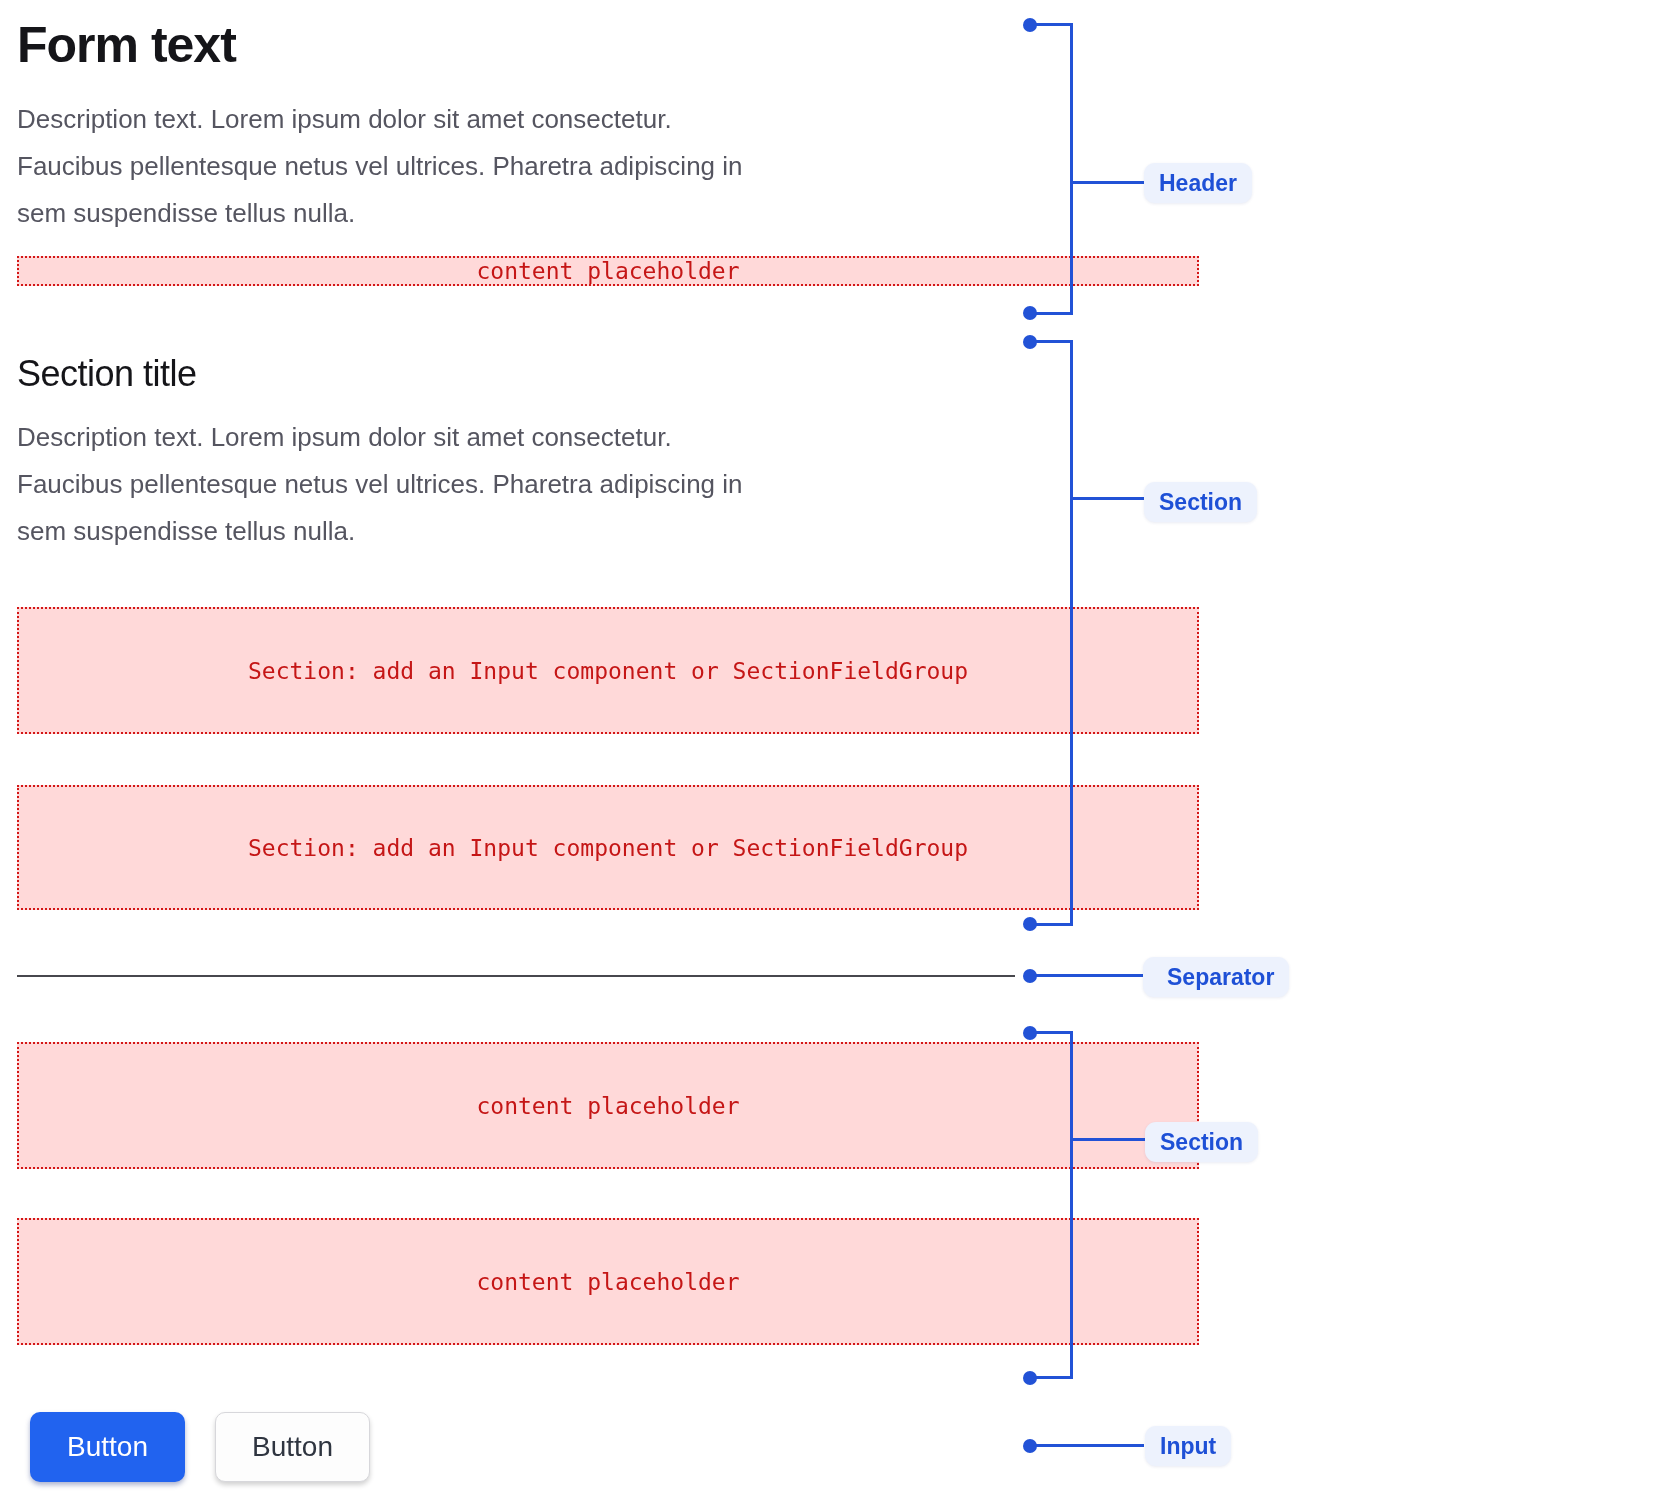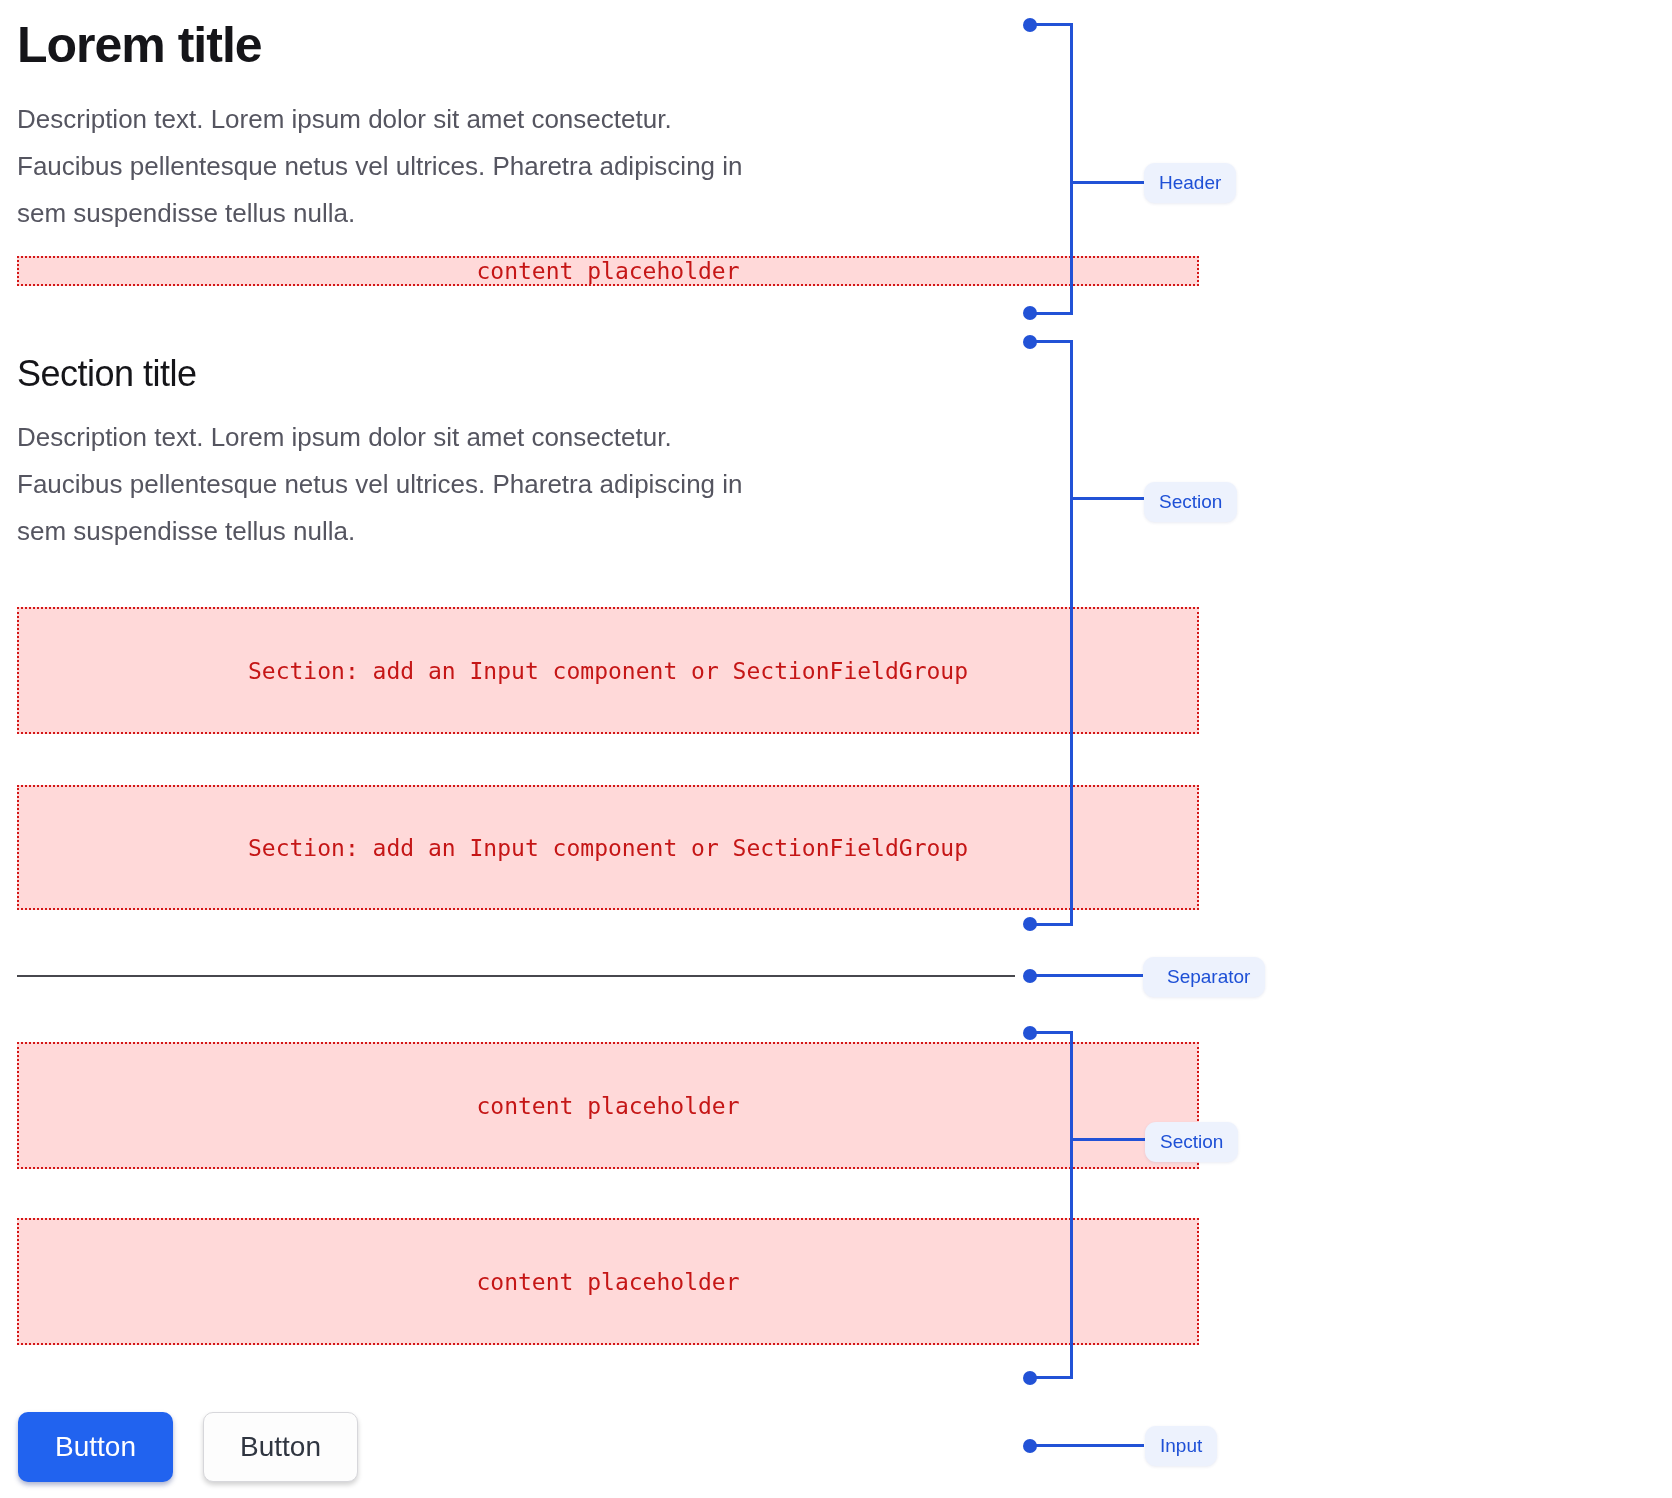--- a/index.html
+++ b/index.html
@@ -92,7 +92,7 @@
 
 <div class="canvas">
 
-  <h1 class="form-title">Lorem title</h1>
+  <h1 class="form-title">Form text</h1>
   <p class="desc desc-1">Description text. Lorem ipsum dolor sit amet consectetur.
 Faucibus pellentesque netus vel ultrices. Pharetra adipiscing in
 sem suspendisse tellus nulla.</p>

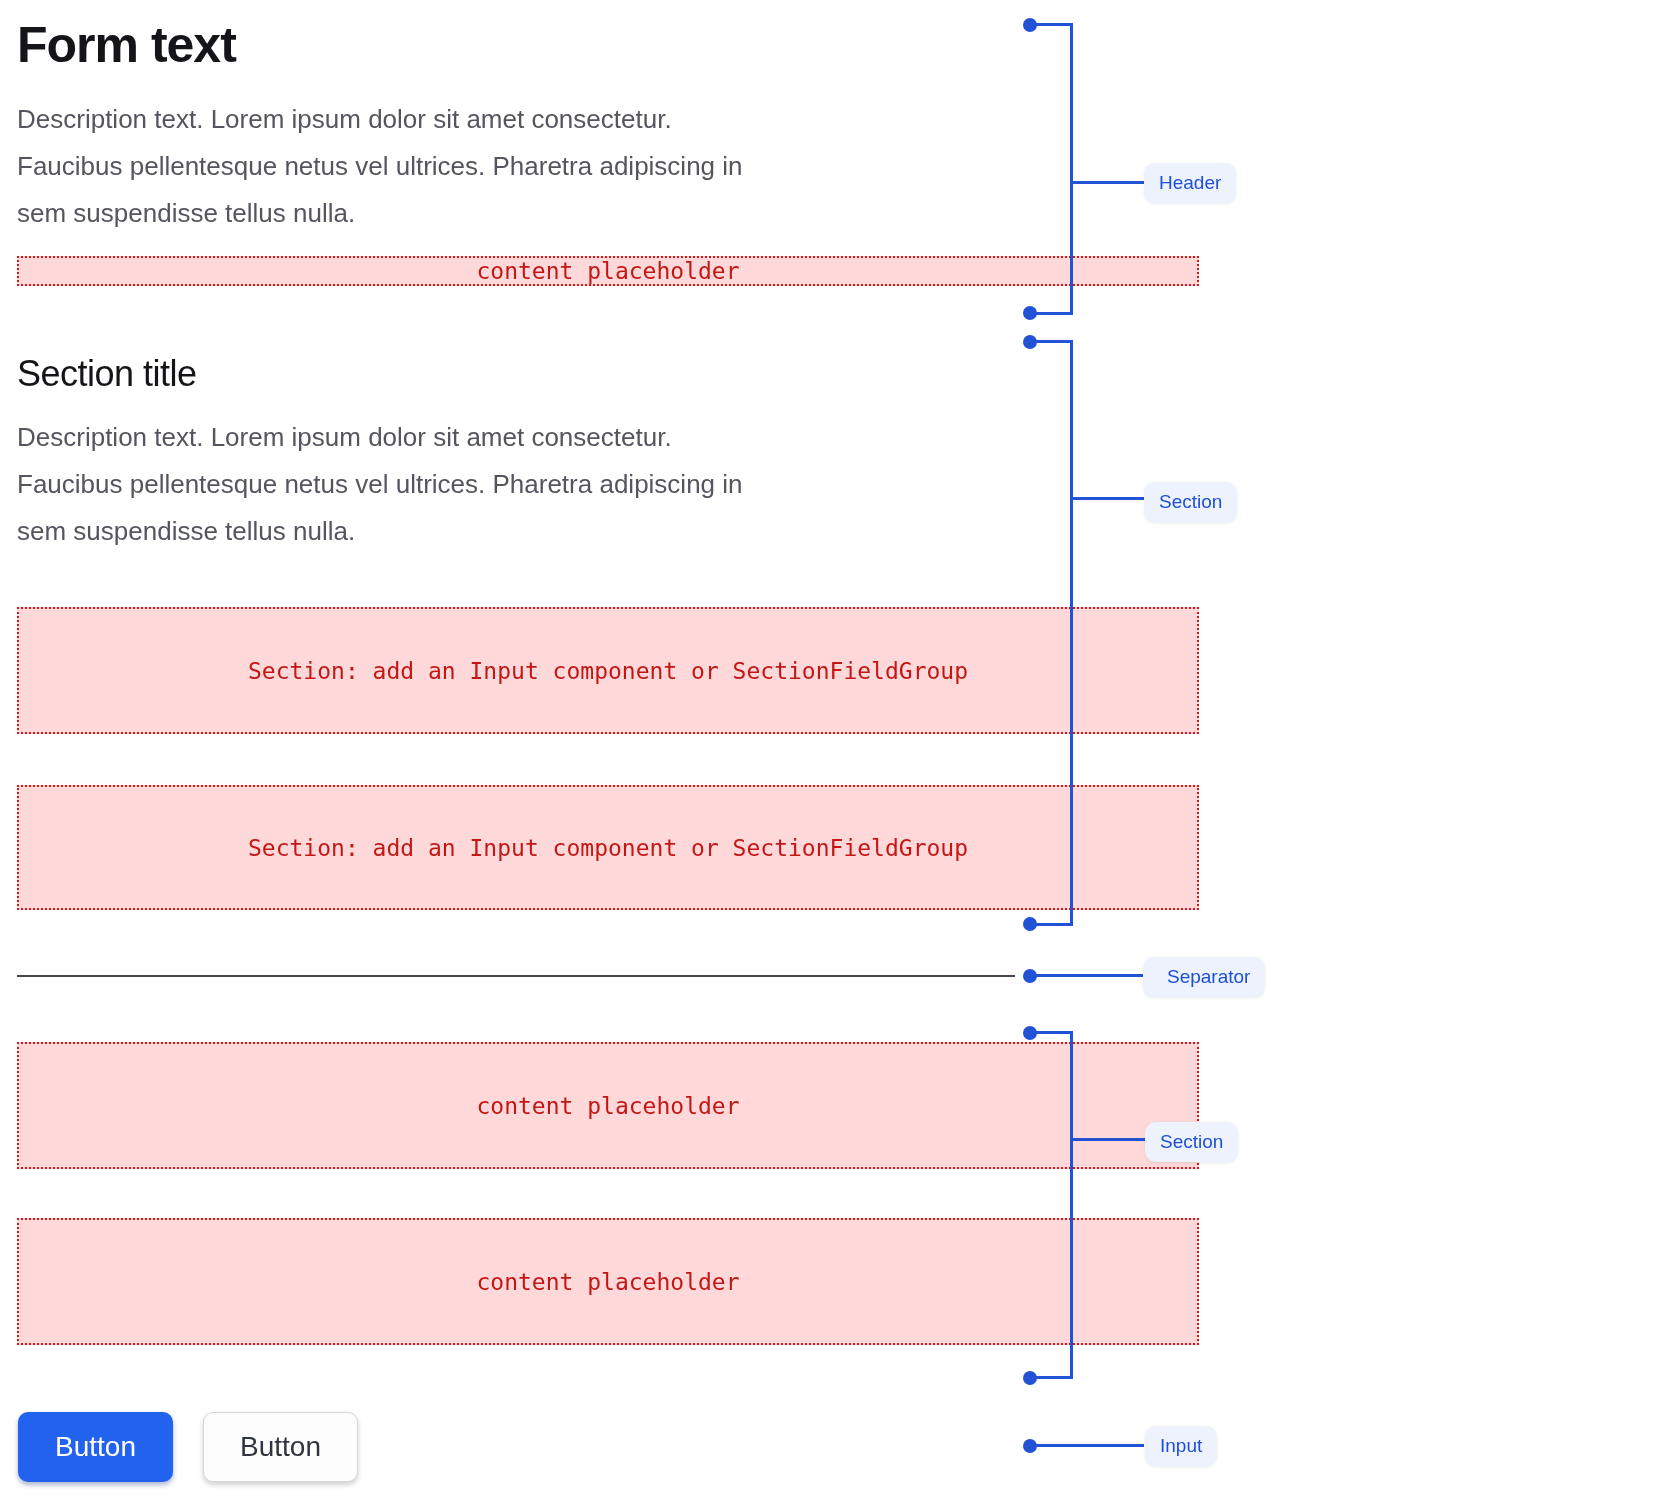--- a/index.html
+++ b/index.html
@@ -82,7 +82,7 @@
     position:absolute; height:40px; line-height:40px;
     padding:0 15px; border-radius:11px;
     background:var(--label-bg); color:var(--label-text);
-    font-size:19px; font-weight:400;
+    font-size:23px; font-weight:700;
     box-shadow:0 1px 3px rgba(40,60,140,0.10);
     white-space:nowrap;
   }

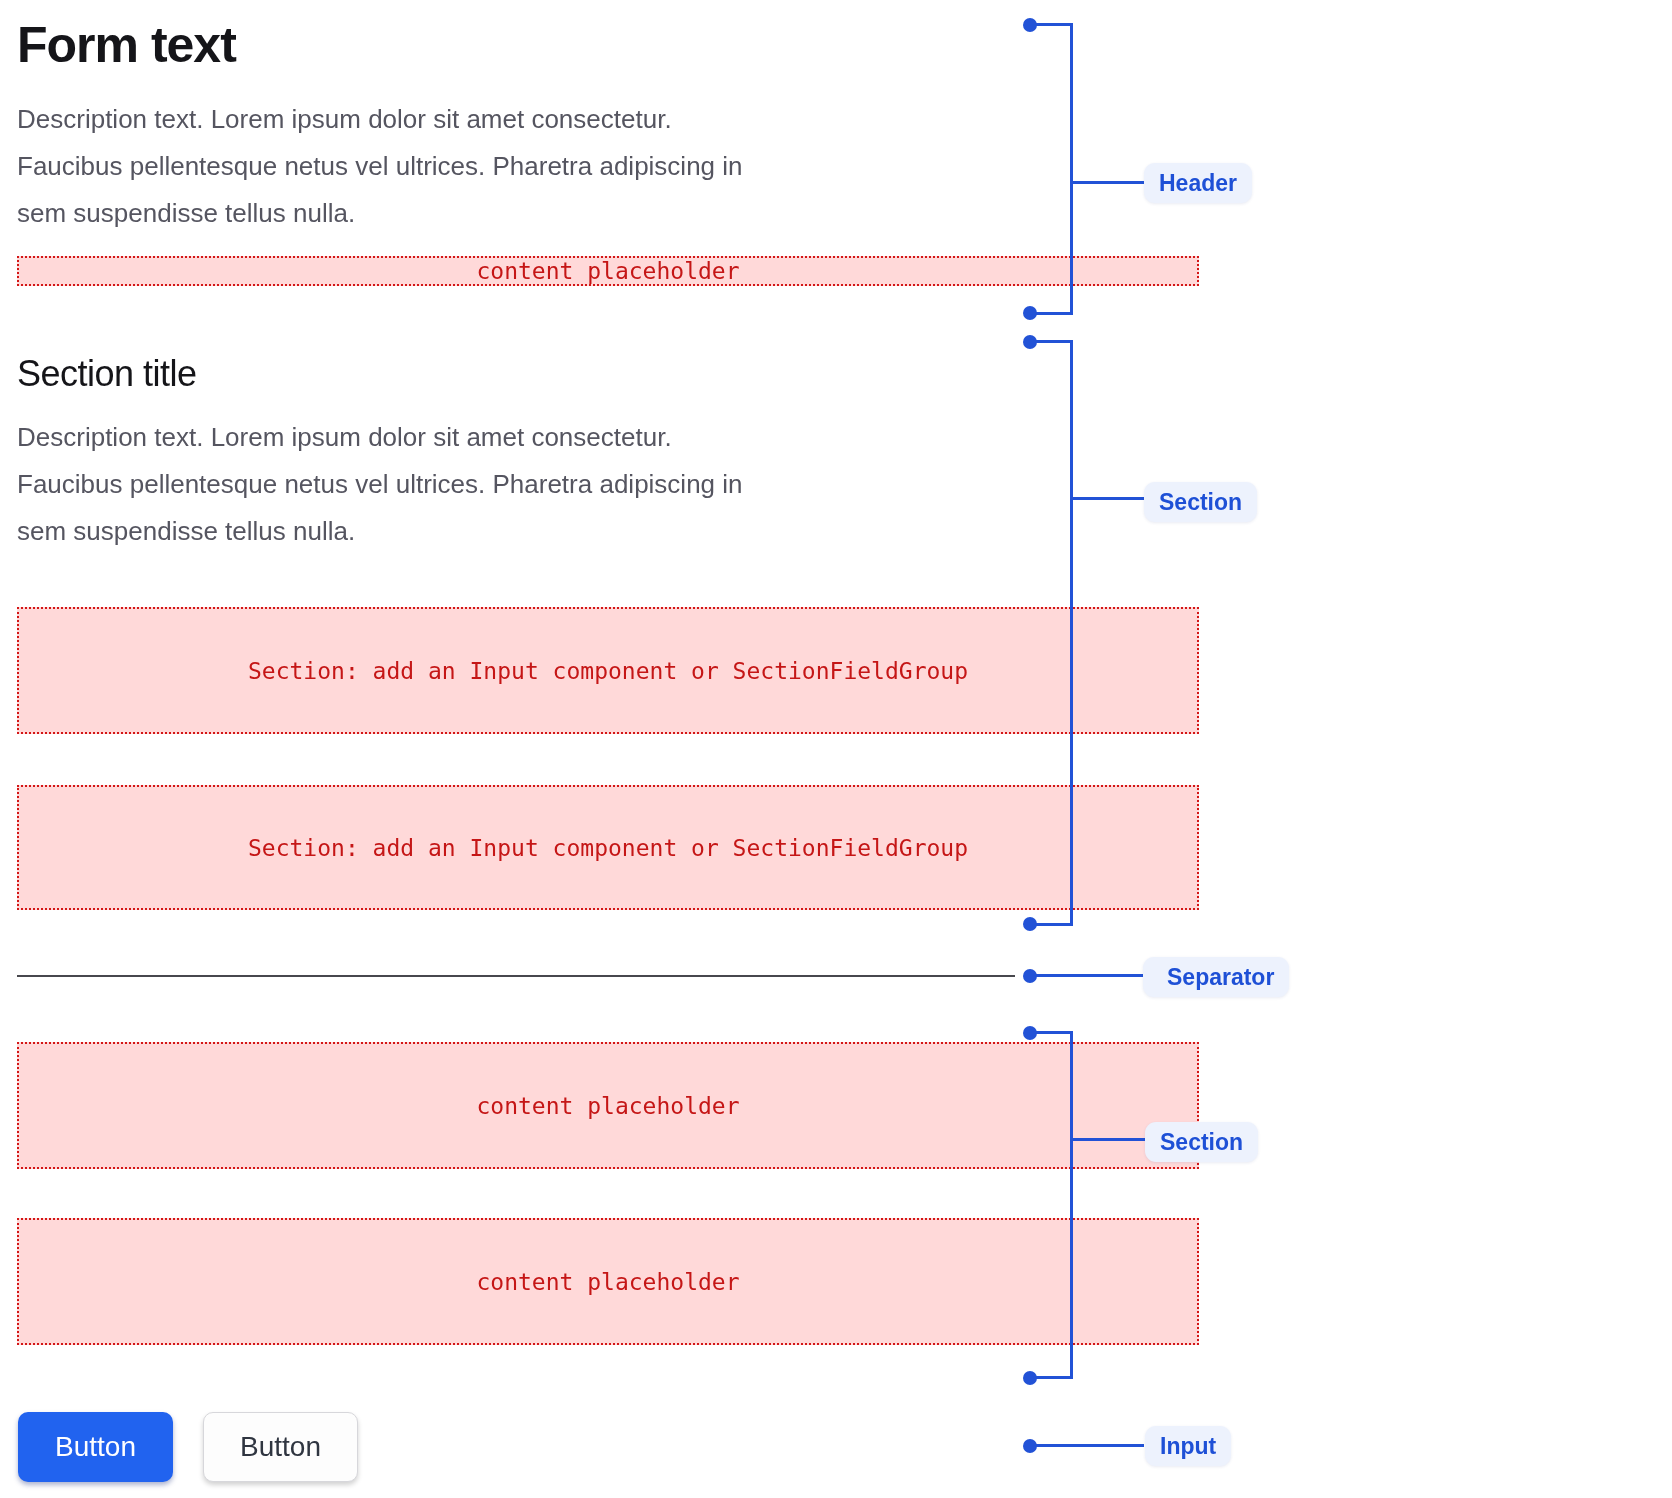--- a/index.html
+++ b/index.html
@@ -58,7 +58,7 @@
     box-sizing:border-box; border-radius:10px;
     display:flex; align-items:center; justify-content:center;
     font-family:"Liberation Sans", sans-serif;
-    font-size:28px; font-weight:500; cursor:pointer; border:none;
+    font-size:28px; font-weight:500; cursor:pointer; border:none;margin-left:12px;
   }
   .btn-primary {
     left:18px;

